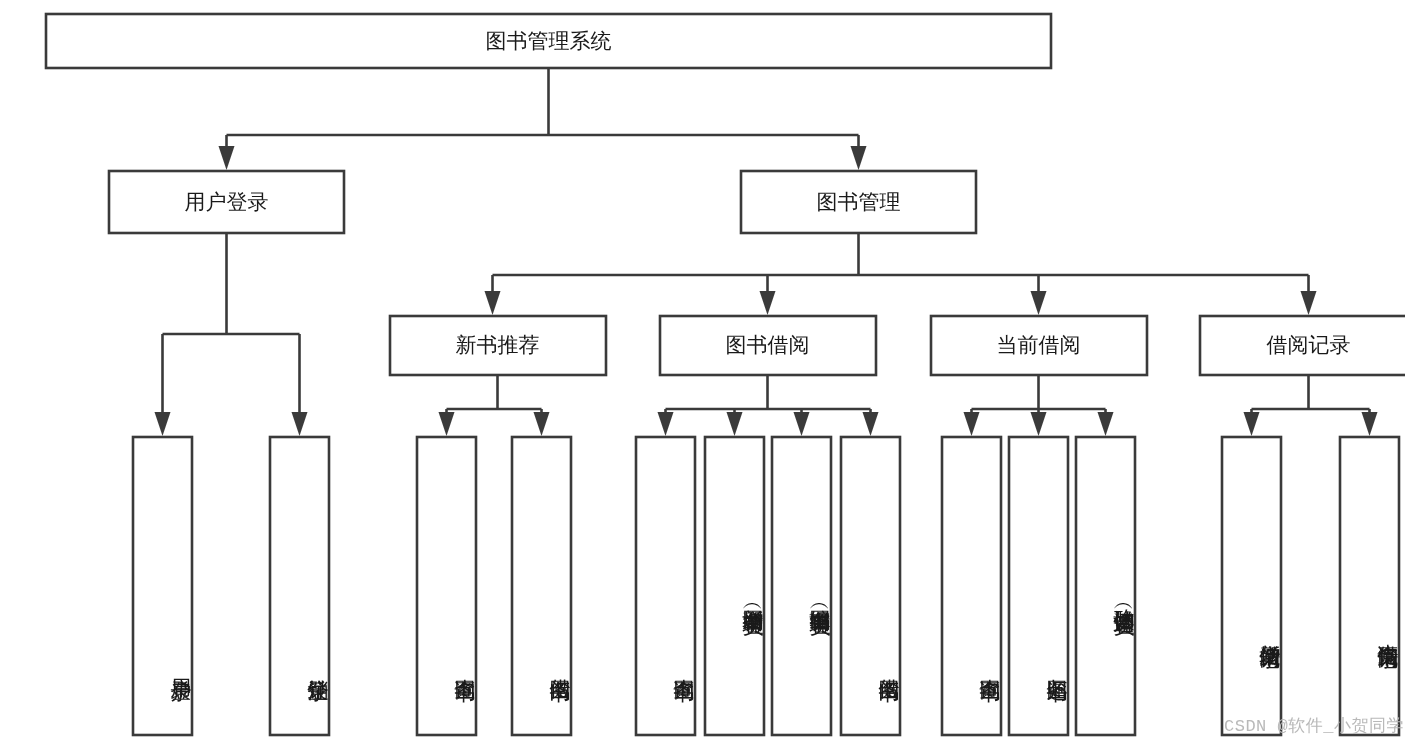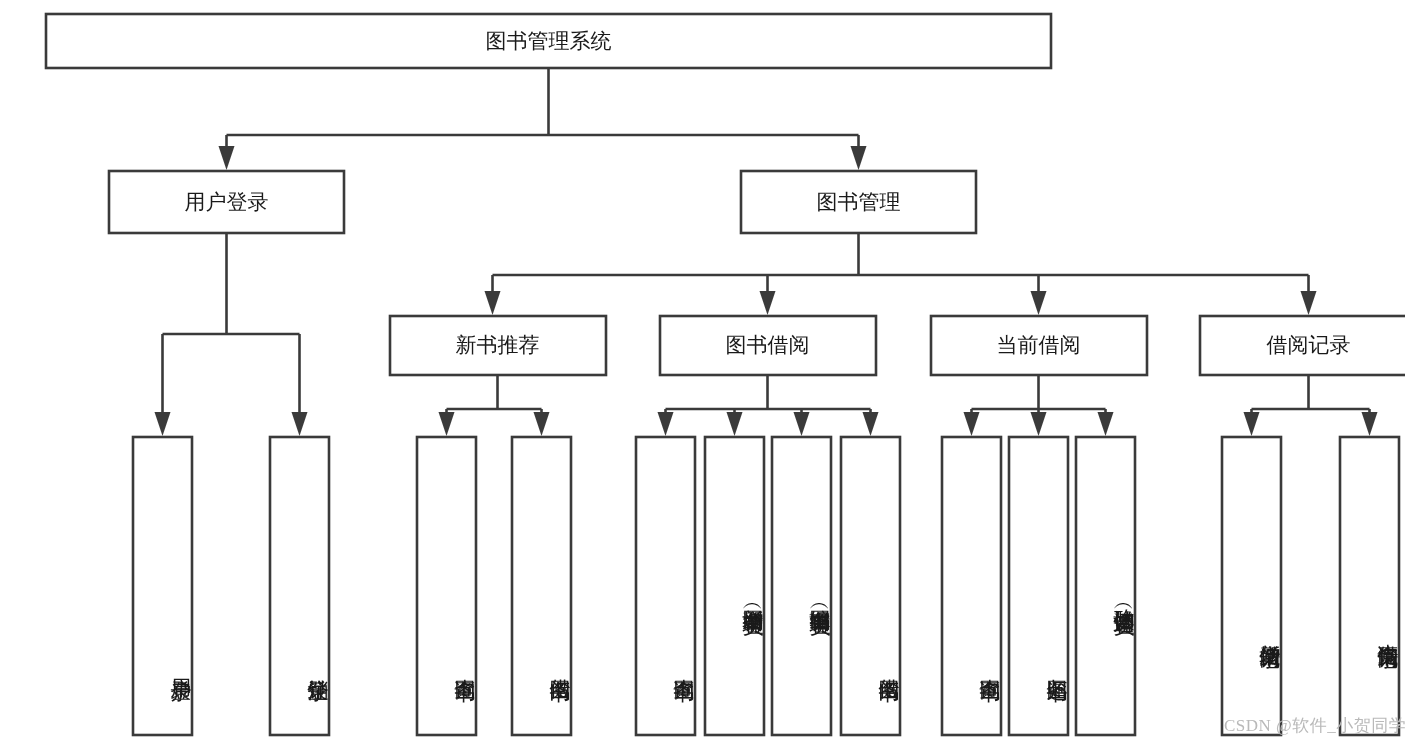--- a/index.html
+++ b/index.html
@@ -68,7 +68,7 @@
     position: absolute;
     left: 1196px;
     top: 714px;
-    font-family: Liberation Serif, serif;
+    font-family: Liberation Mono, monospace;
     font-size: 17px;
     color: #b9b9b9;
     white-space: nowrap;

